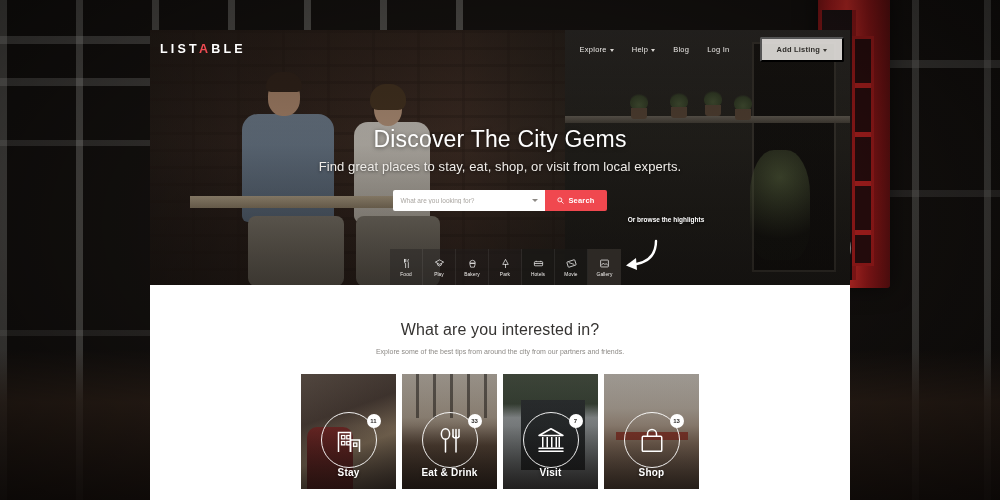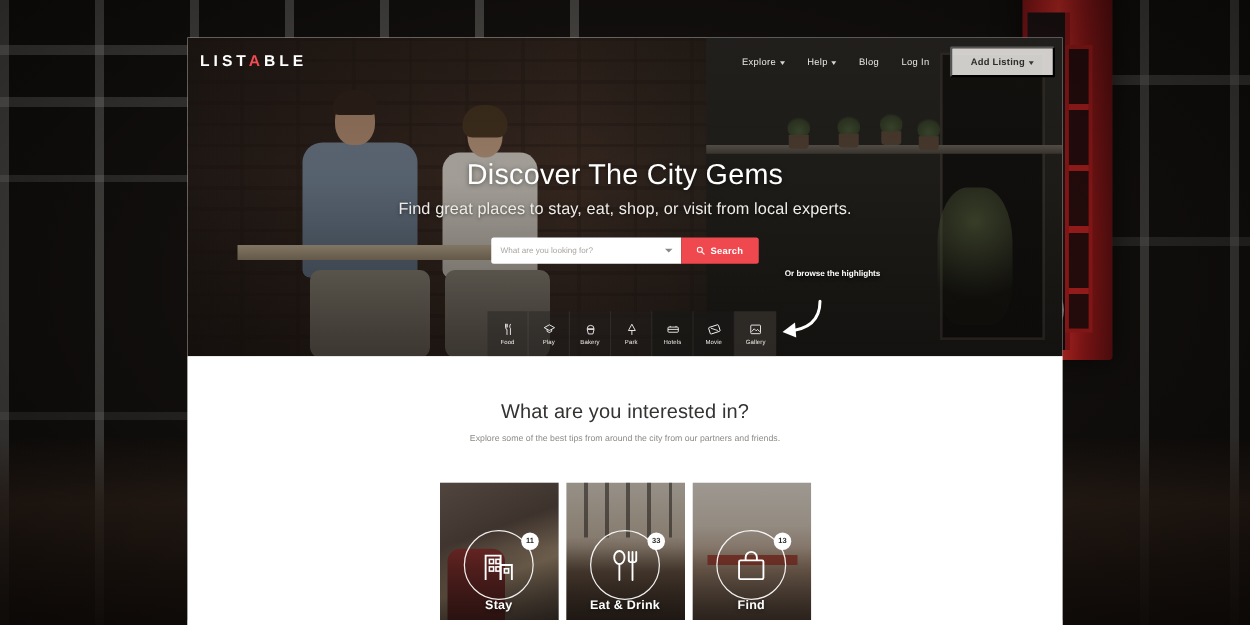--- a/index.html
+++ b/index.html
@@ -191,7 +191,7 @@
   #add-listing {
     background: rgba(232,230,226,.88); color: #2e2c29;
     font-size: 7.5px; font-weight: 600; letter-spacing: .2px;
-    padding: 6px 15px; margin-left: 7px; border-radius: 2px;
+    padding: 6px 15px; margin-left: 21px; border-radius: 2px;
     display: flex; align-items: center; gap: 3px; cursor: pointer;
     white-space: nowrap;
   }

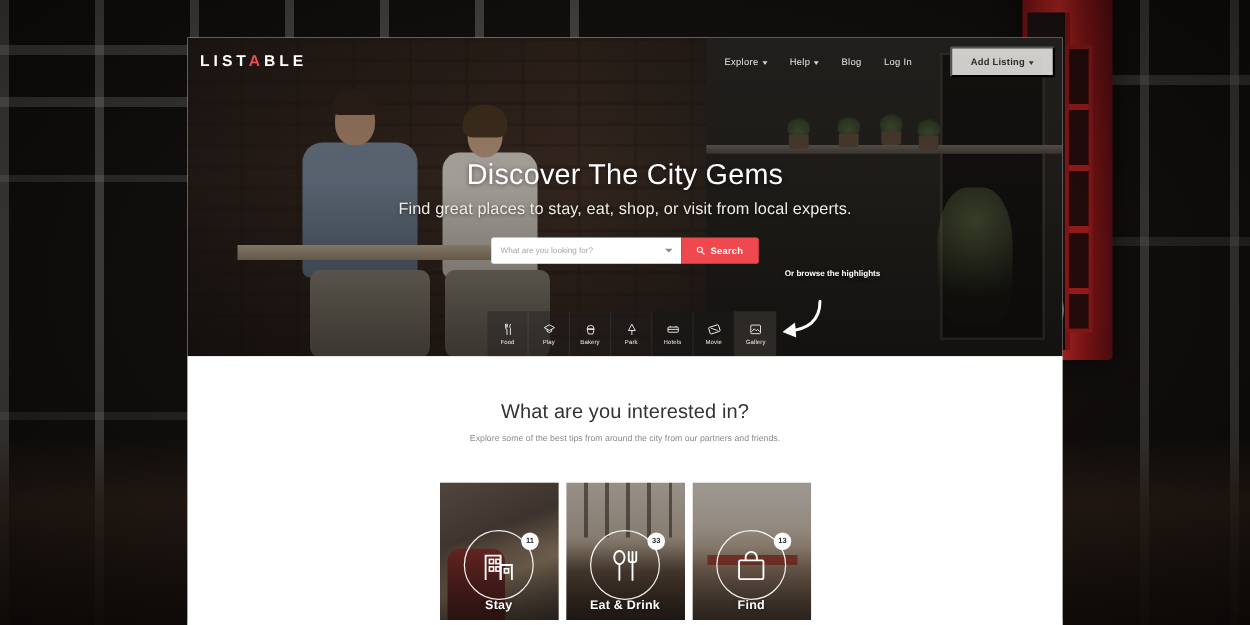--- a/index.html
+++ b/index.html
@@ -269,7 +269,7 @@
     text-align: center; font-size: 7px; color: #8d8a86; margin-top: 9px;
   }
   #cards {
-    display: flex; justify-content: center; gap: 6px; margin-top: 31px;
+    display: flex; justify-content: center; gap: 6px; margin-top: 19px;
   }
   .card {
     position: relative; width: 95px; height: 115px; overflow: hidden;

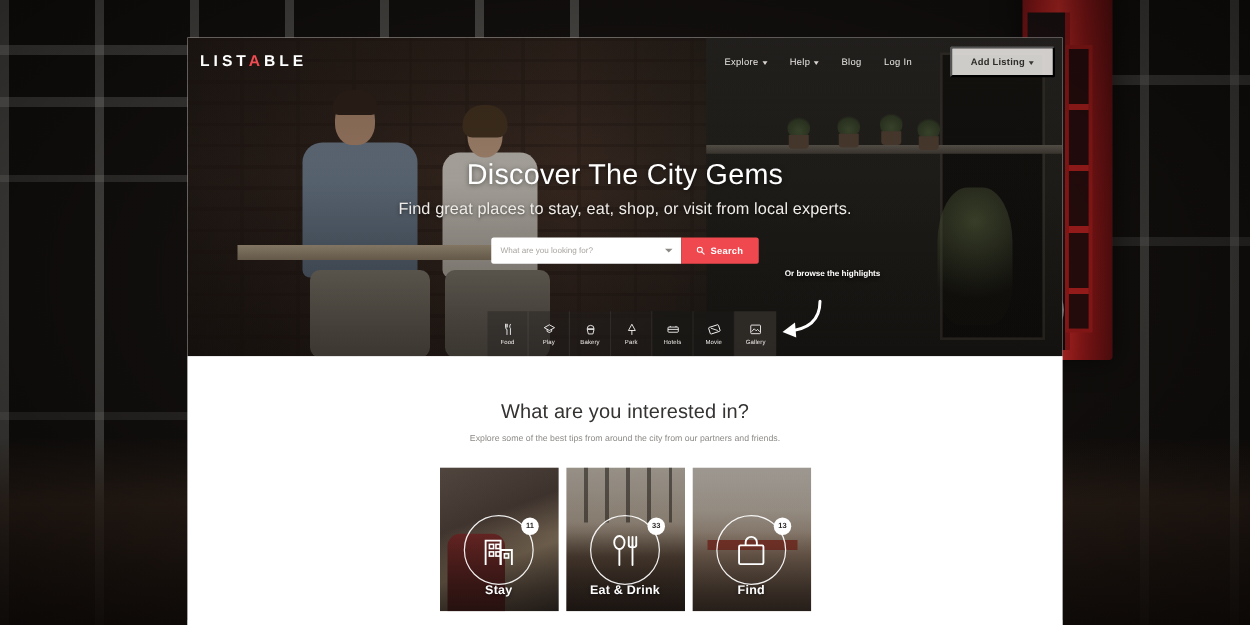--- a/index.html
+++ b/index.html
@@ -533,6 +533,19 @@
         <div class="card-label">Eat &amp; Drink</div>
       </div>
 
+      <div class="card">
+        <div class="card-photo" id="photo-visit"></div>
+        <div class="card-shade"></div>
+        <div class="card-ring">
+          <svg width="30" height="30" viewBox="0 0 40 40">
+            <path d="M4 14L20 5l16 9z" fill="none" stroke="#fff" stroke-width="2" stroke-linejoin="round"></path>
+            <path d="M9 16v14M15 16v14M21 16v14M27 16v14M31 16v14" stroke="#fff" stroke-width="2"></path>
+            <path d="M4 31h32M4 35h32" stroke="#fff" stroke-width="2" stroke-linecap="round"></path>
+          </svg>
+          <span class="card-badge">7</span>
+        </div>
+        <div class="card-label">Visit</div>
+      </div>
 
       <div class="card">
         <div class="card-photo" id="photo-shop"></div>

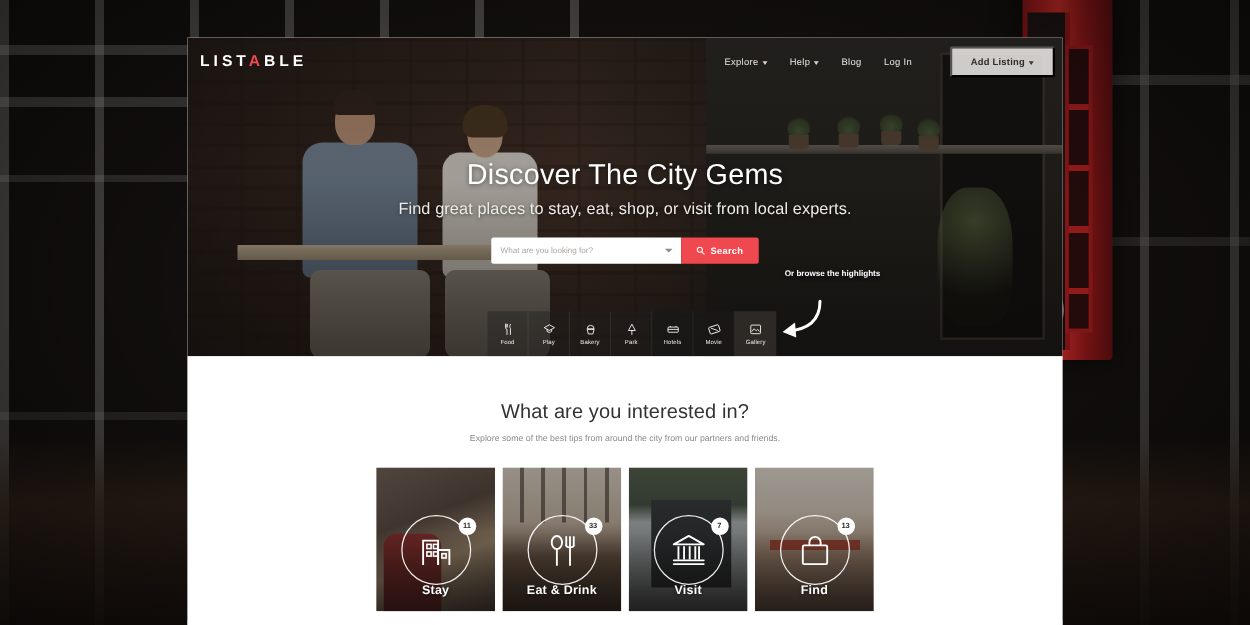--- a/index.html
+++ b/index.html
@@ -557,7 +557,7 @@
           </svg>
           <span class="card-badge">13</span>
         </div>
-        <div class="card-label">Find</div>
+        <div class="card-label">Shop</div>
       </div>
 
     </div>

